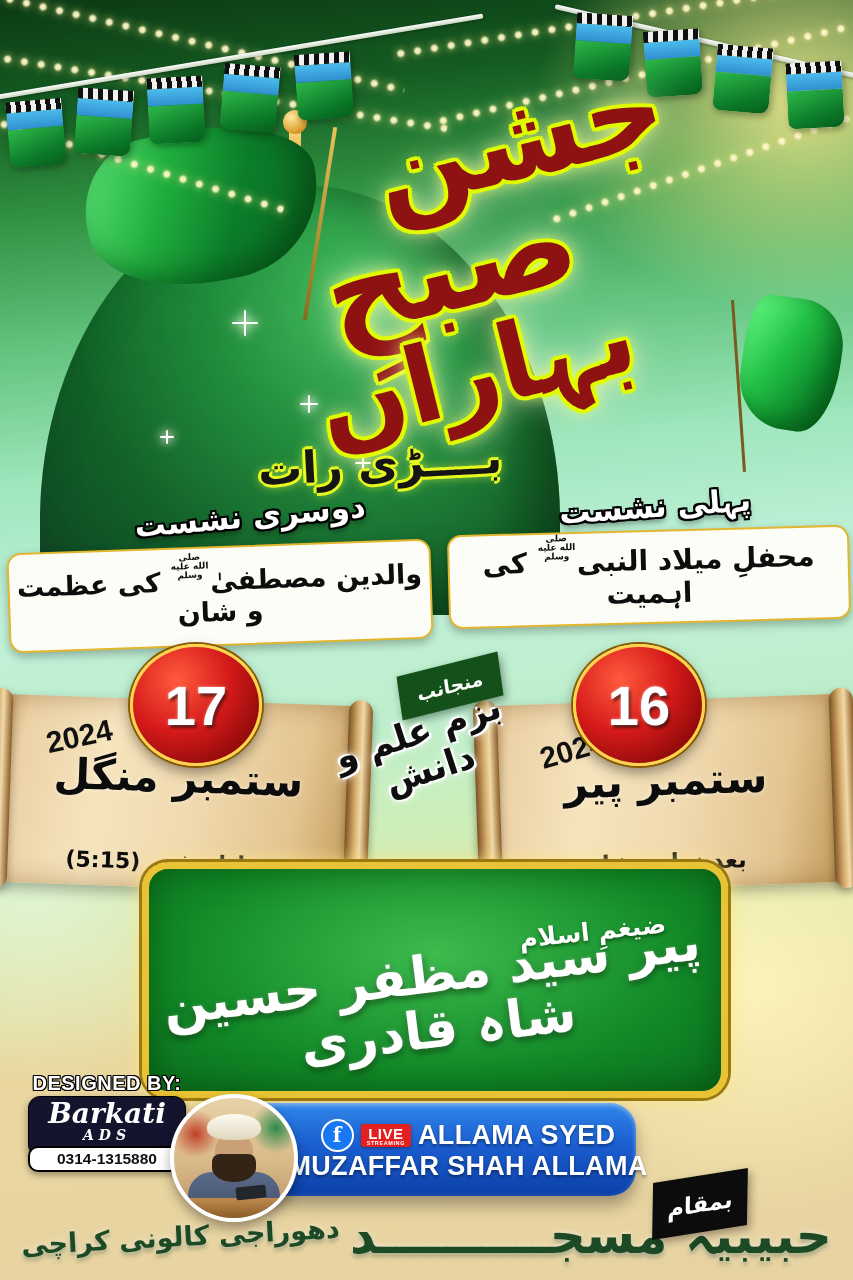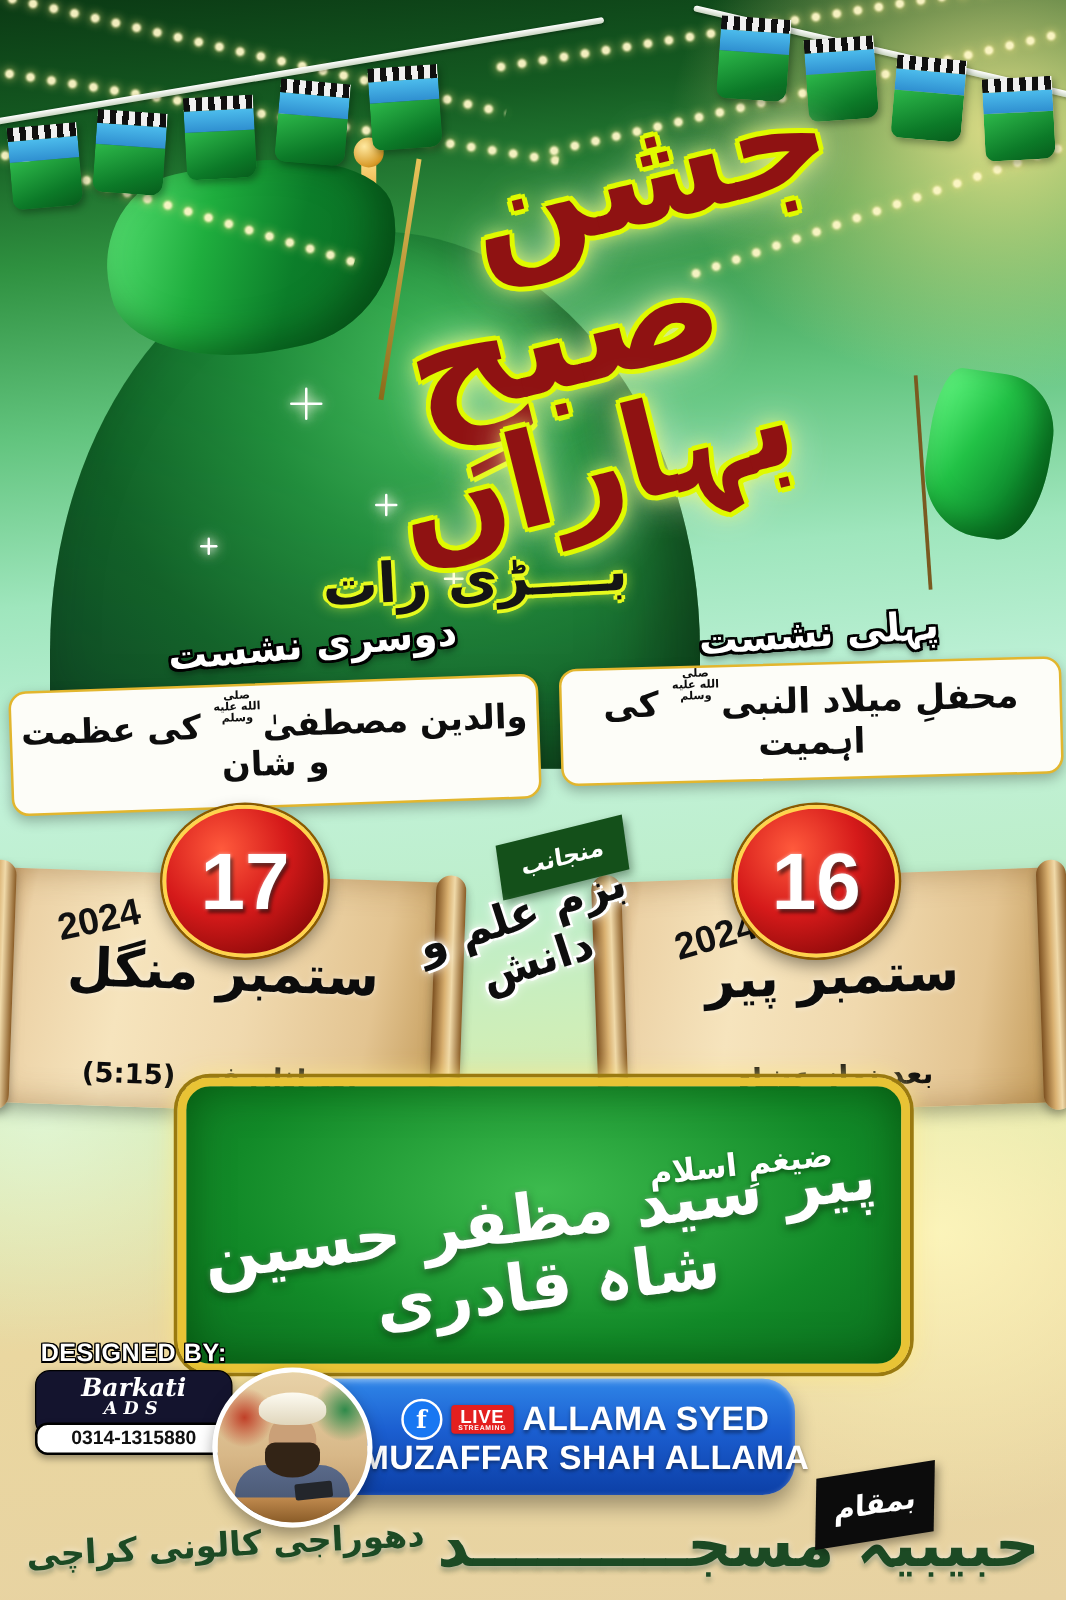--- a/index.html
+++ b/index.html
@@ -94,7 +94,7 @@
   .day{z-index:8;width:126px;height:116px;border-radius:50%;
     background:radial-gradient(circle at 35% 28%,#ff5a3c,#d51a1a 45%,#7e0606 88%);
     border:3px solid #ffd34d;box-shadow:0 0 0 2px #8a5a00,0 6px 14px rgba(0,0,0,.45);
-    display:flex;align-items:center;justify-content:center;color:#fff;font-weight:bold;font-size:64px;
+    display:flex;align-items:center;justify-content:center;color:#fff;font-weight:bold;font-size:56px;
     font-family:"Liberation Sans",sans-serif;
     text-shadow:2px 3px 3px rgba(0,0,0,.55),0 0 3px rgba(255,255,255,.6);}
   .s-year{position:absolute;font-weight:bold;font-size:30px;color:#111;transform:rotate(-14deg);font-family:"Liberation Sans",sans-serif;}

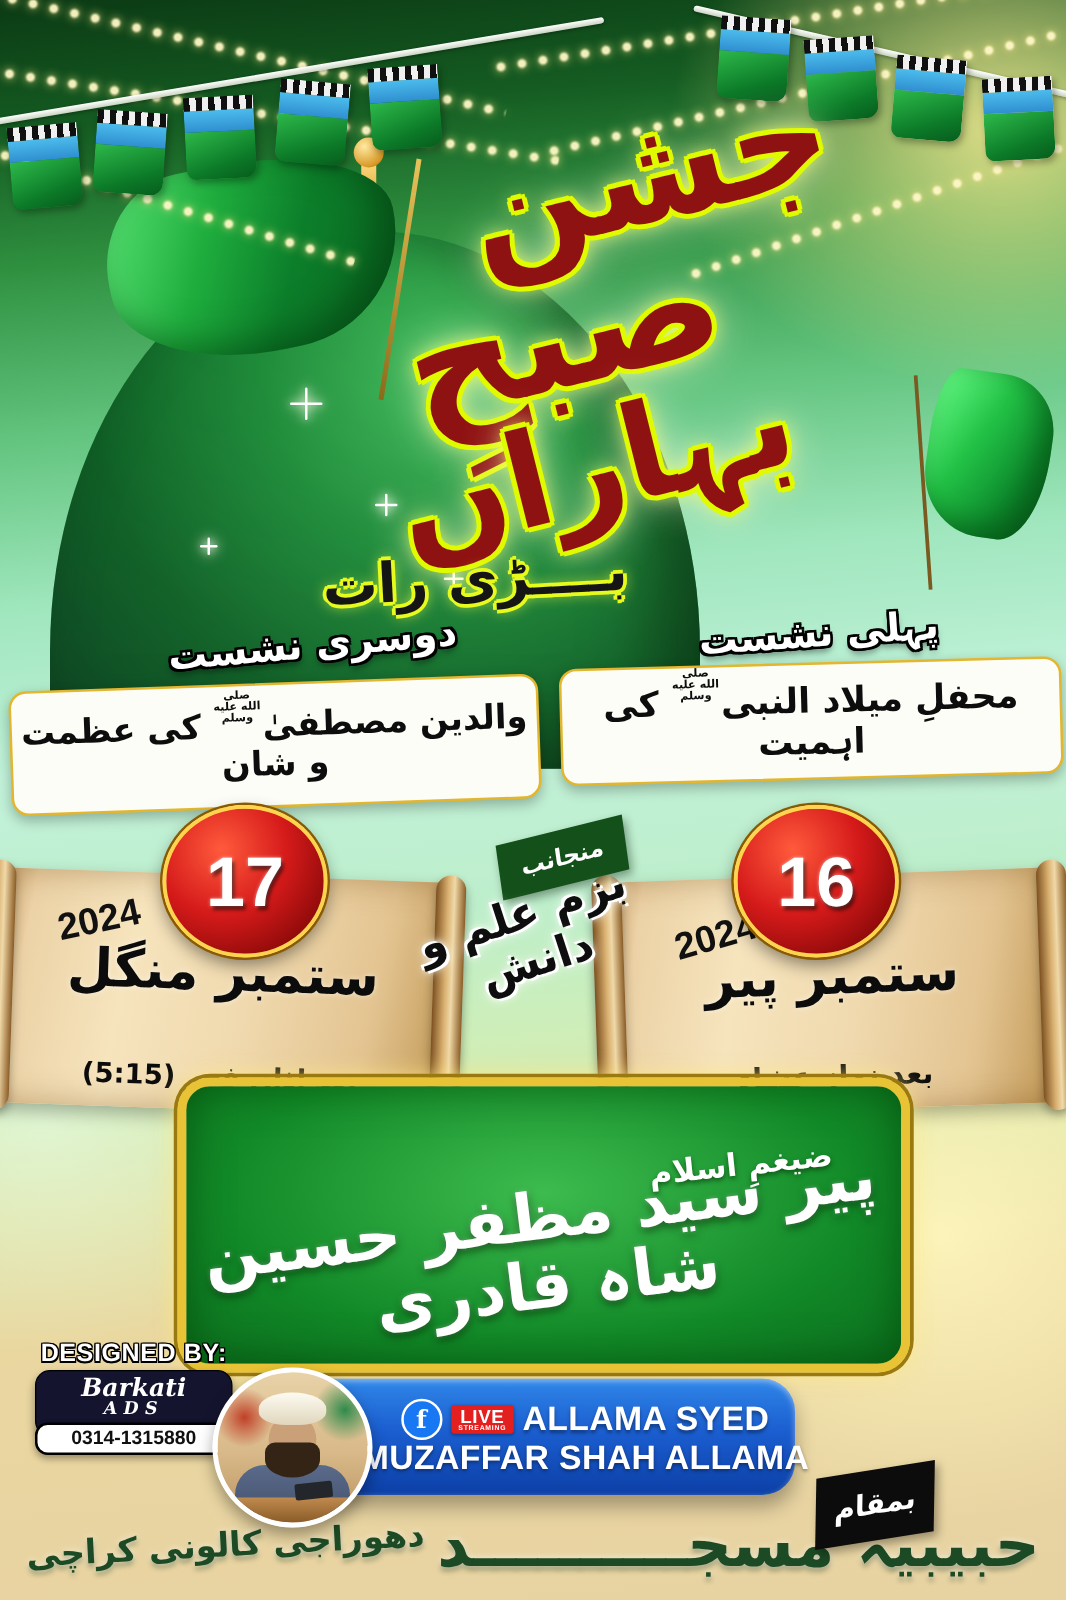--- a/index.html
+++ b/index.html
@@ -244,7 +244,7 @@
     <span class="s-date u" style="top:30%;">ستمبر پیر</span>
     <span class="s-time u" style="bottom:7%;">بعد نماز عشاء</span>
   </div>
-  <div class="abs day" style="left:587px;top:644px;">16</div>
+  <div class="abs day" style="left:573px;top:644px;">16</div>
 
   <div class="abs scroll" style="left:-8px;top:700px;width:372px;height:188px;transform:rotate(2deg);">
     <span class="s-year" style="left:14%;top:12%;">2024</span>

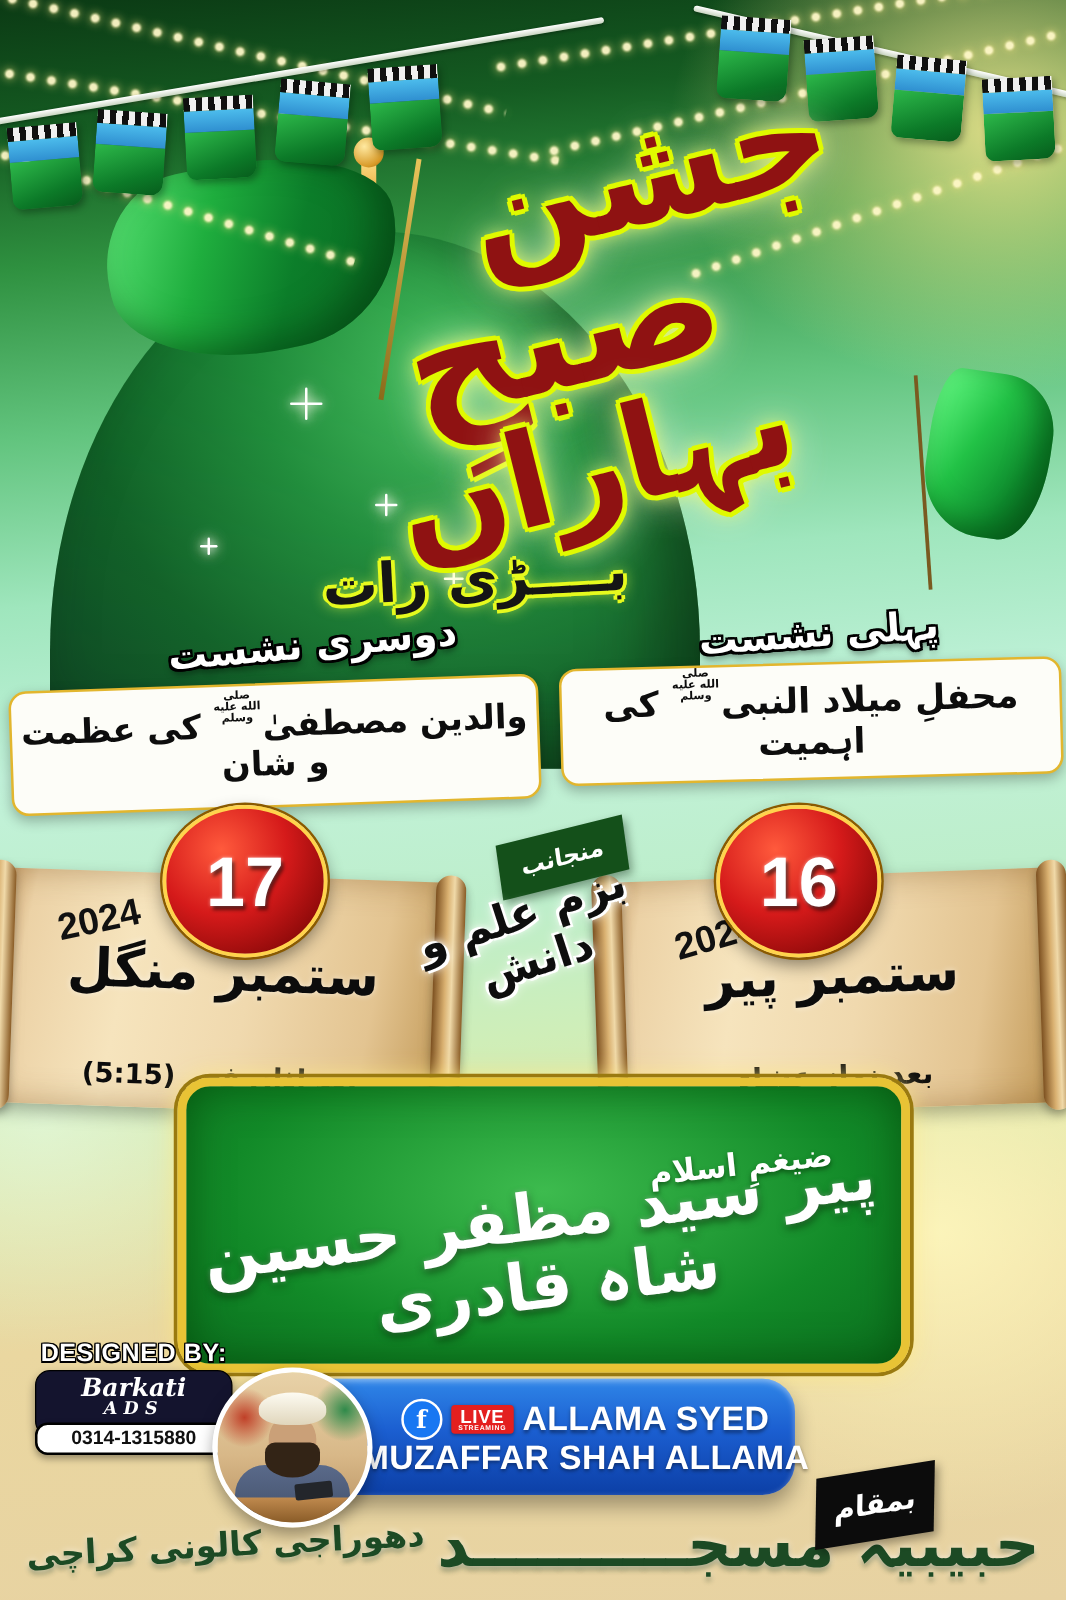--- a/index.html
+++ b/index.html
@@ -131,7 +131,7 @@
     text-shadow:1px 0 0 #000,-1px 0 0 #000,0 1px 0 #000,0 -1px 0 #000,1px 1px 0 #000,-1px -1px 0 #000,1px -1px 0 #000,-1px 1px 0 #000;}
   .dbox{background:#14142e;border:1px solid #000;border-radius:12px;padding:3px 6px 14px;margin-top:1px;
     box-shadow:0 4px 8px rgba(0,0,0,.4);}
-  .brand{font-family:"DejaVu Serif",serif;font-style:italic;font-weight:bold;font-size:20px;color:#fff;line-height:1;}
+  .brand{font-family:"DejaVu Serif",serif;font-style:italic;font-weight:bold;font-size:28px;color:#fff;line-height:1;}
   .ads{font-family:"DejaVu Serif",serif;font-style:italic;font-weight:bold;font-size:14px;color:#fff;letter-spacing:5px;line-height:1;}
   .dphone{background:#fff;border:2px solid #000;border-radius:10px;font-size:15.5px;font-weight:bold;
     color:#101010;font-family:"Liberation Sans",sans-serif;padding:2px 0;margin-top:-11px;position:relative;

